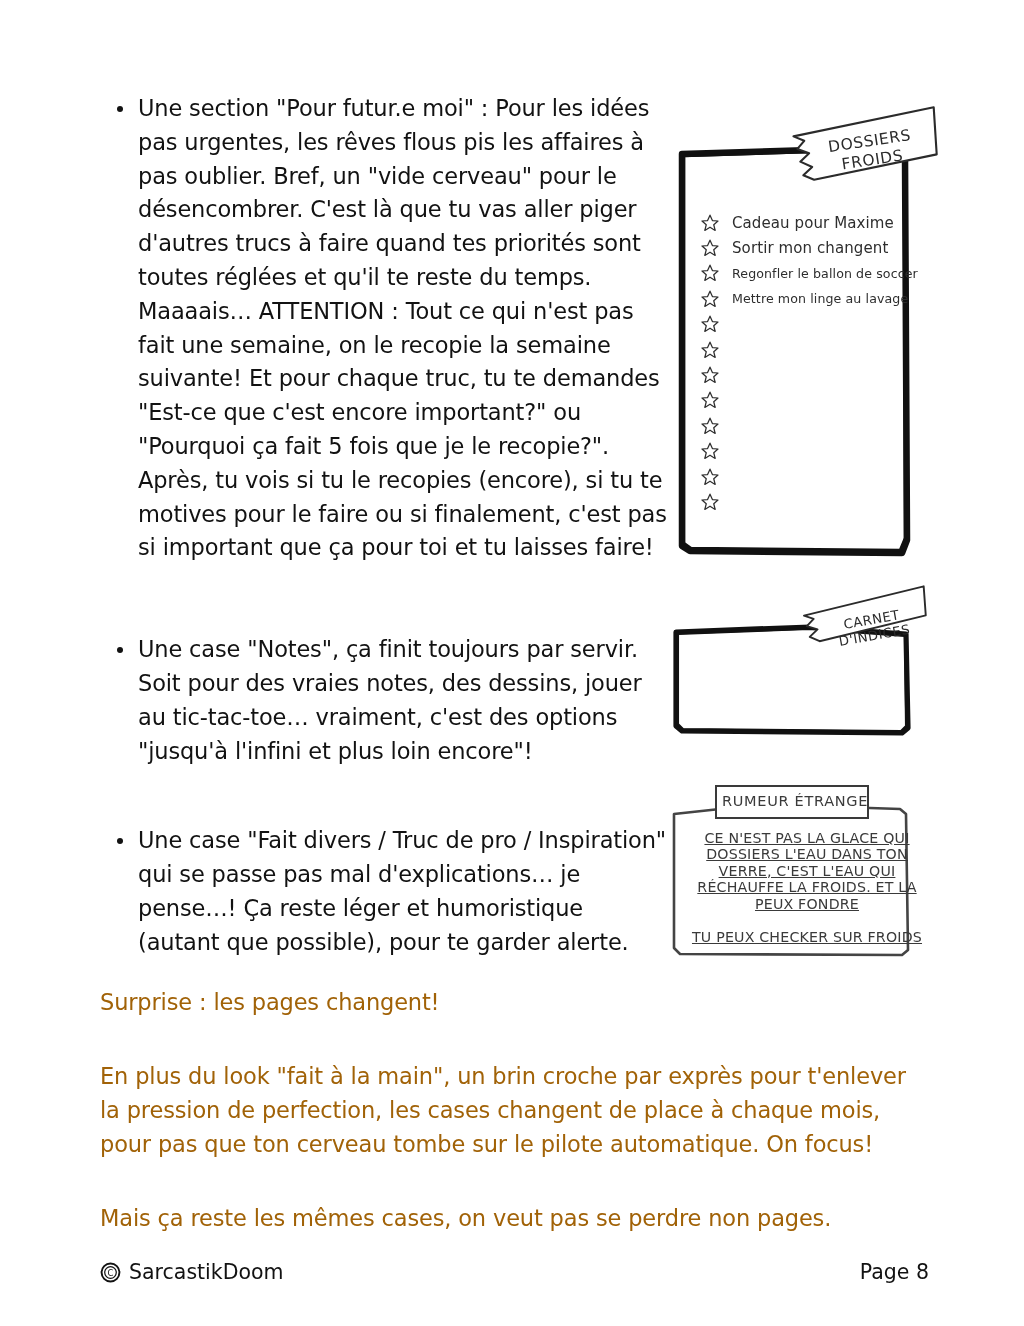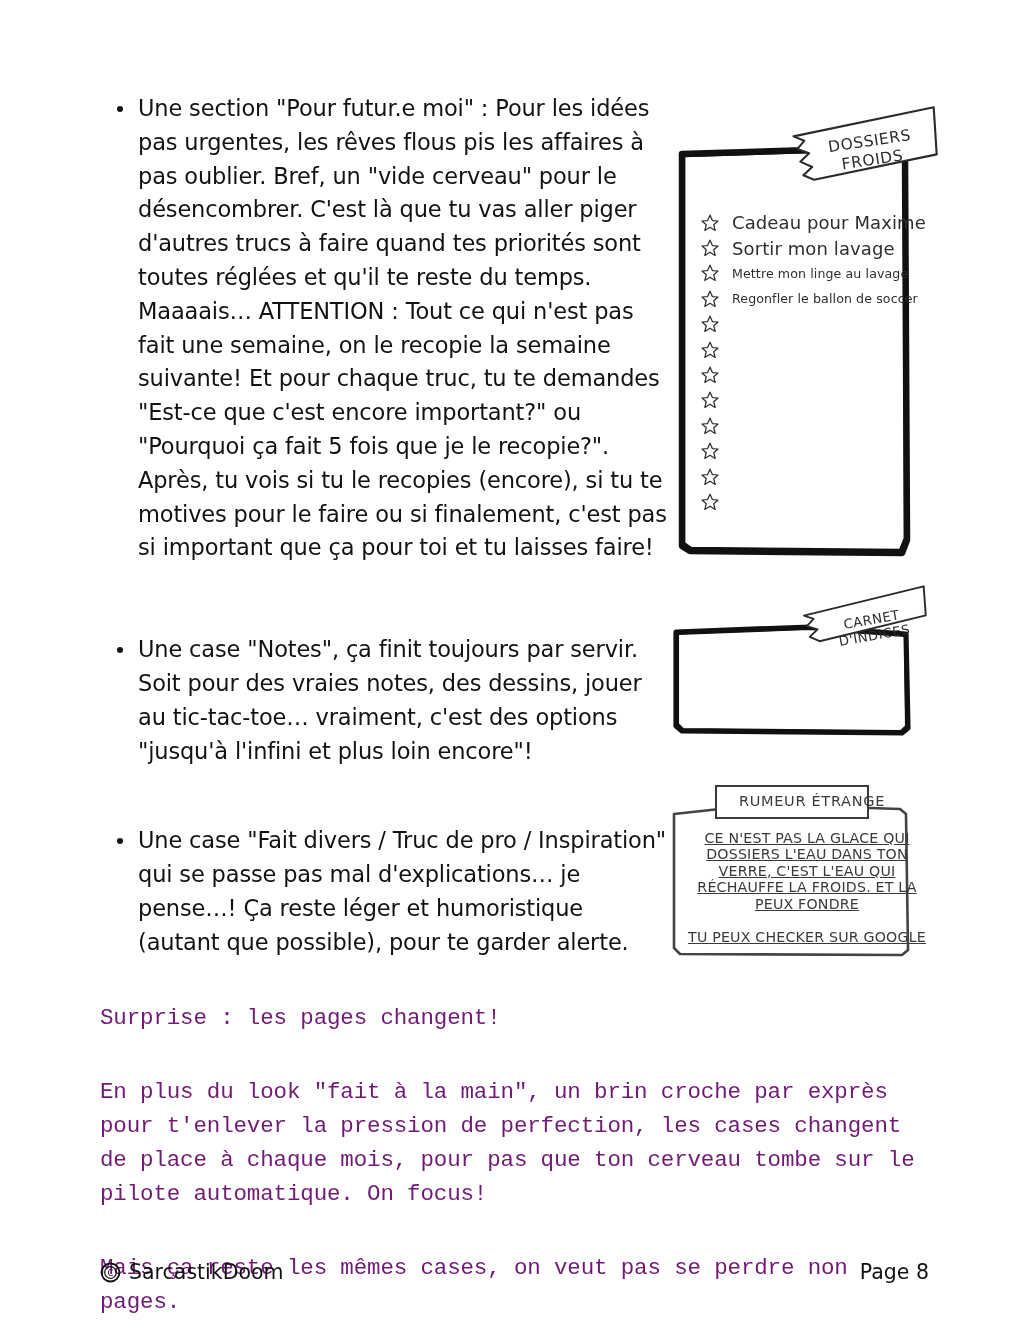--- a/index.html
+++ b/index.html
@@ -158,7 +158,7 @@
     margin-right: 12px;
   }
   .star-label {
-    font-size: 18px;
+    font-size: 15px;
     color: #2e2e2e;
     white-space: nowrap;
     letter-spacing: 0.1px;

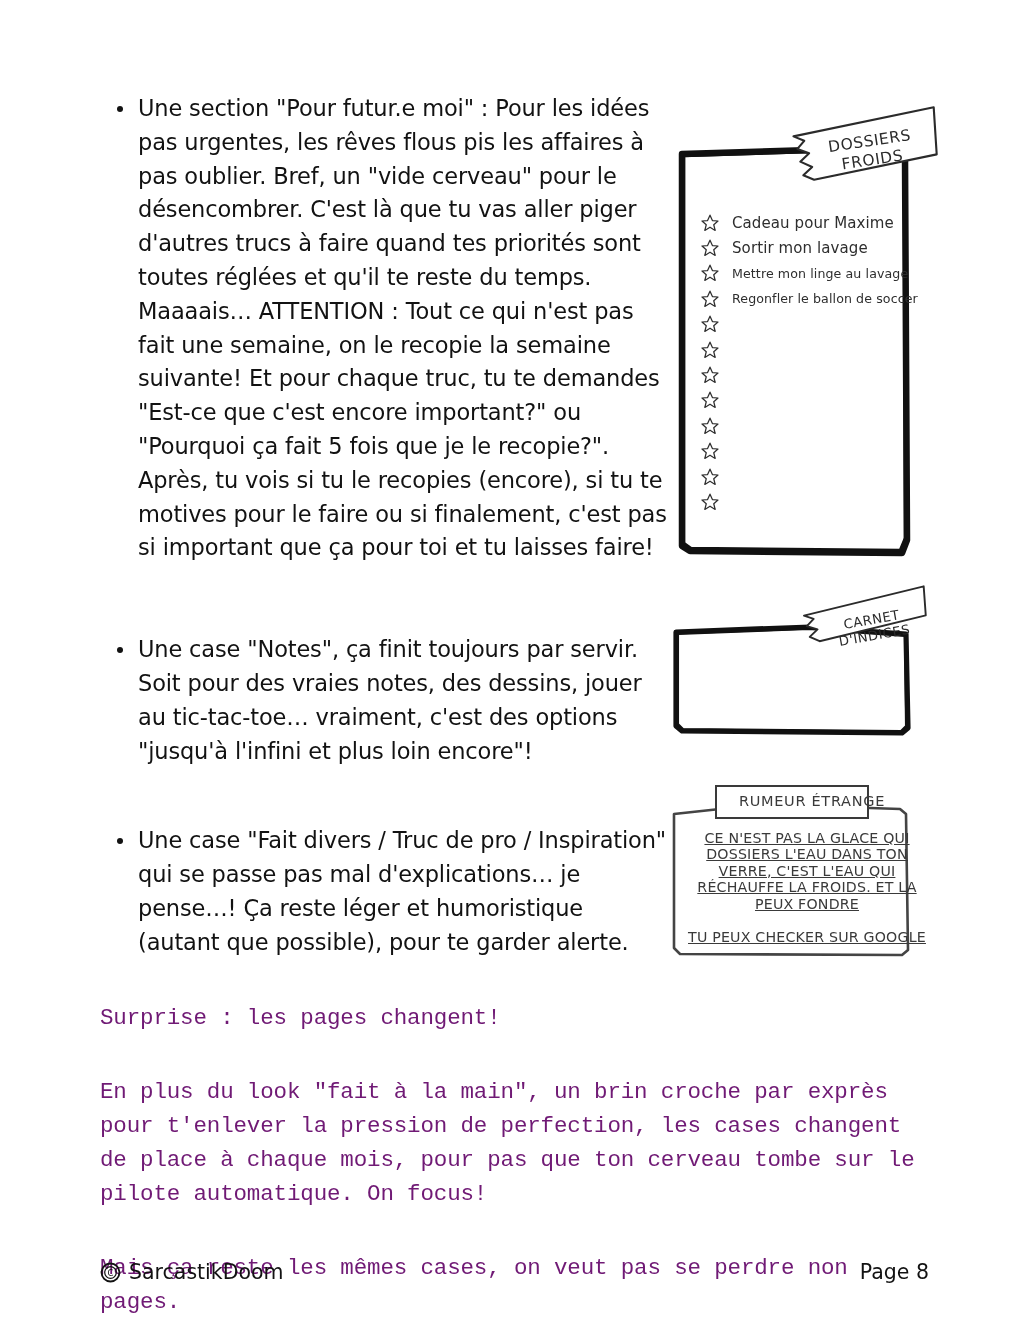--- a/index.html
+++ b/index.html
@@ -278,7 +278,7 @@
           <svg class="star-glyph" viewBox="0 0 24 24">
             <path d="M12,2.6 L14.9,9.1 L21.6,9.6 L16.5,14.1 L18.2,20.9 L12,17.1 L5.8,20.9 L7.5,14.1 L2.4,9.6 L9.1,9.1 Z" fill="none" stroke="#2e2e2e" stroke-width="1.5" stroke-linejoin="round"></path>
           </svg>
-          <span class="star-label">Sortir mon lavage</span>
+          <span class="star-label">Sortir mon changent</span>
         </div>
 
         <div class="star-row sm">

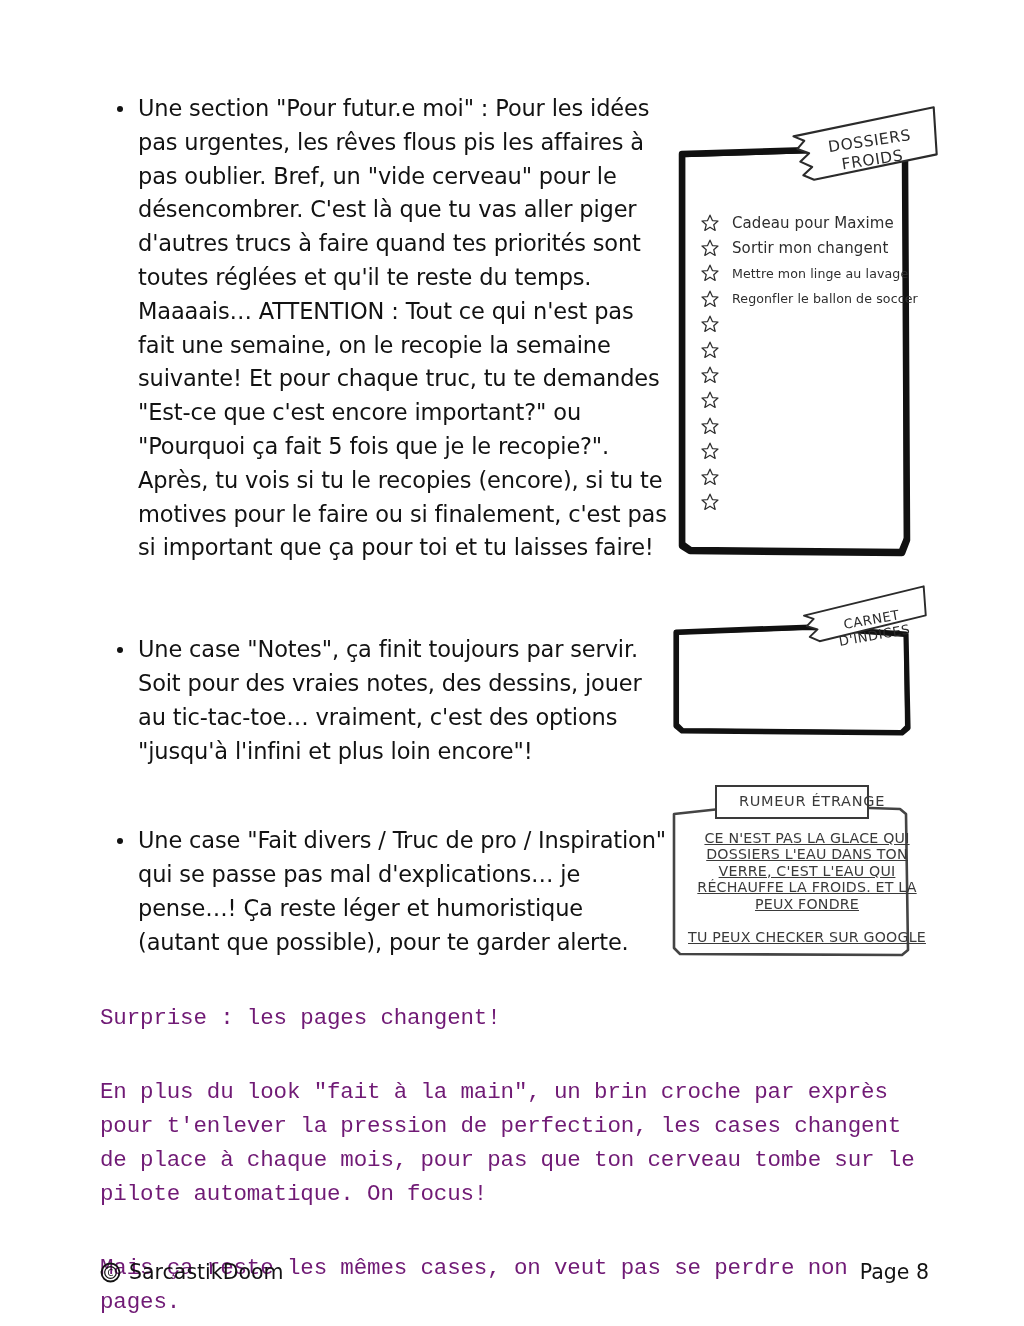--- a/index.html
+++ b/index.html
@@ -285,14 +285,14 @@
           <svg class="star-glyph" viewBox="0 0 24 24">
             <path d="M12,2.6 L14.9,9.1 L21.6,9.6 L16.5,14.1 L18.2,20.9 L12,17.1 L5.8,20.9 L7.5,14.1 L2.4,9.6 L9.1,9.1 Z" fill="none" stroke="#2e2e2e" stroke-width="1.5" stroke-linejoin="round"></path>
           </svg>
+          <span class="star-label">Regonfler le ballon de soccer</span>
+        </div>
+
+        <div class="star-row sm">
+          <svg class="star-glyph" viewBox="0 0 24 24">
+            <path d="M12,2.6 L14.9,9.1 L21.6,9.6 L16.5,14.1 L18.2,20.9 L12,17.1 L5.8,20.9 L7.5,14.1 L2.4,9.6 L9.1,9.1 Z" fill="none" stroke="#2e2e2e" stroke-width="1.5" stroke-linejoin="round"></path>
+          </svg>
           <span class="star-label">Mettre mon linge au lavage</span>
-        </div>
-
-        <div class="star-row sm">
-          <svg class="star-glyph" viewBox="0 0 24 24">
-            <path d="M12,2.6 L14.9,9.1 L21.6,9.6 L16.5,14.1 L18.2,20.9 L12,17.1 L5.8,20.9 L7.5,14.1 L2.4,9.6 L9.1,9.1 Z" fill="none" stroke="#2e2e2e" stroke-width="1.5" stroke-linejoin="round"></path>
-          </svg>
-          <span class="star-label">Regonfler le ballon de soccer</span>
         </div>
 
         <div class="star-row">

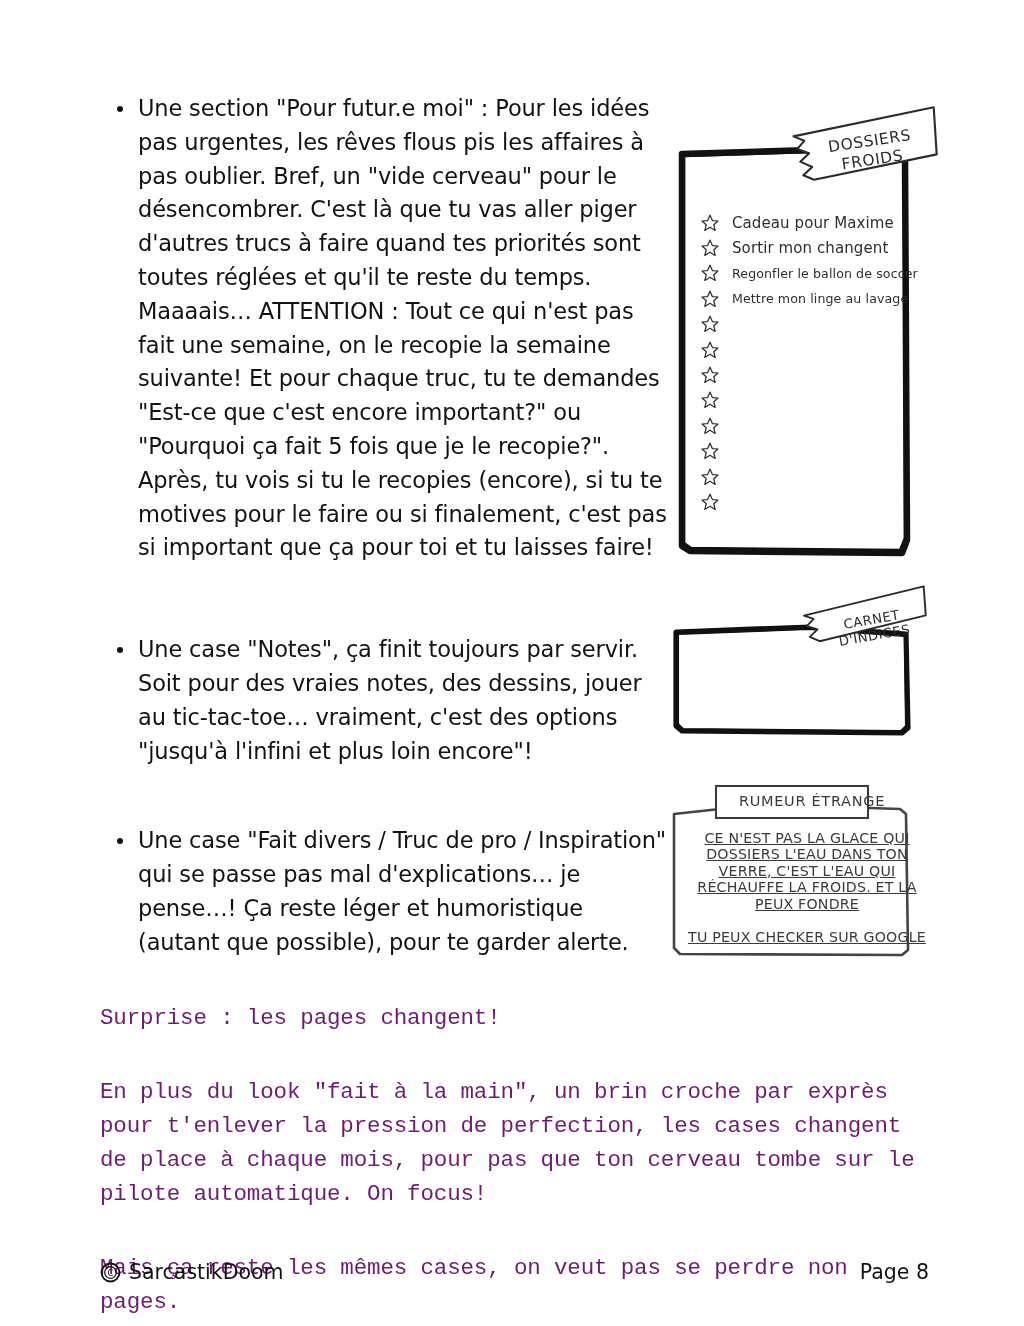--- a/index.html
+++ b/index.html
@@ -200,7 +200,7 @@
     left: 62px;
     top: 11px;
     width: 180px;
-    text-align: center;
+    text-align: left;
     font-size: 14.5px;
     color: #3a3a3a;
     letter-spacing: 0.7px;

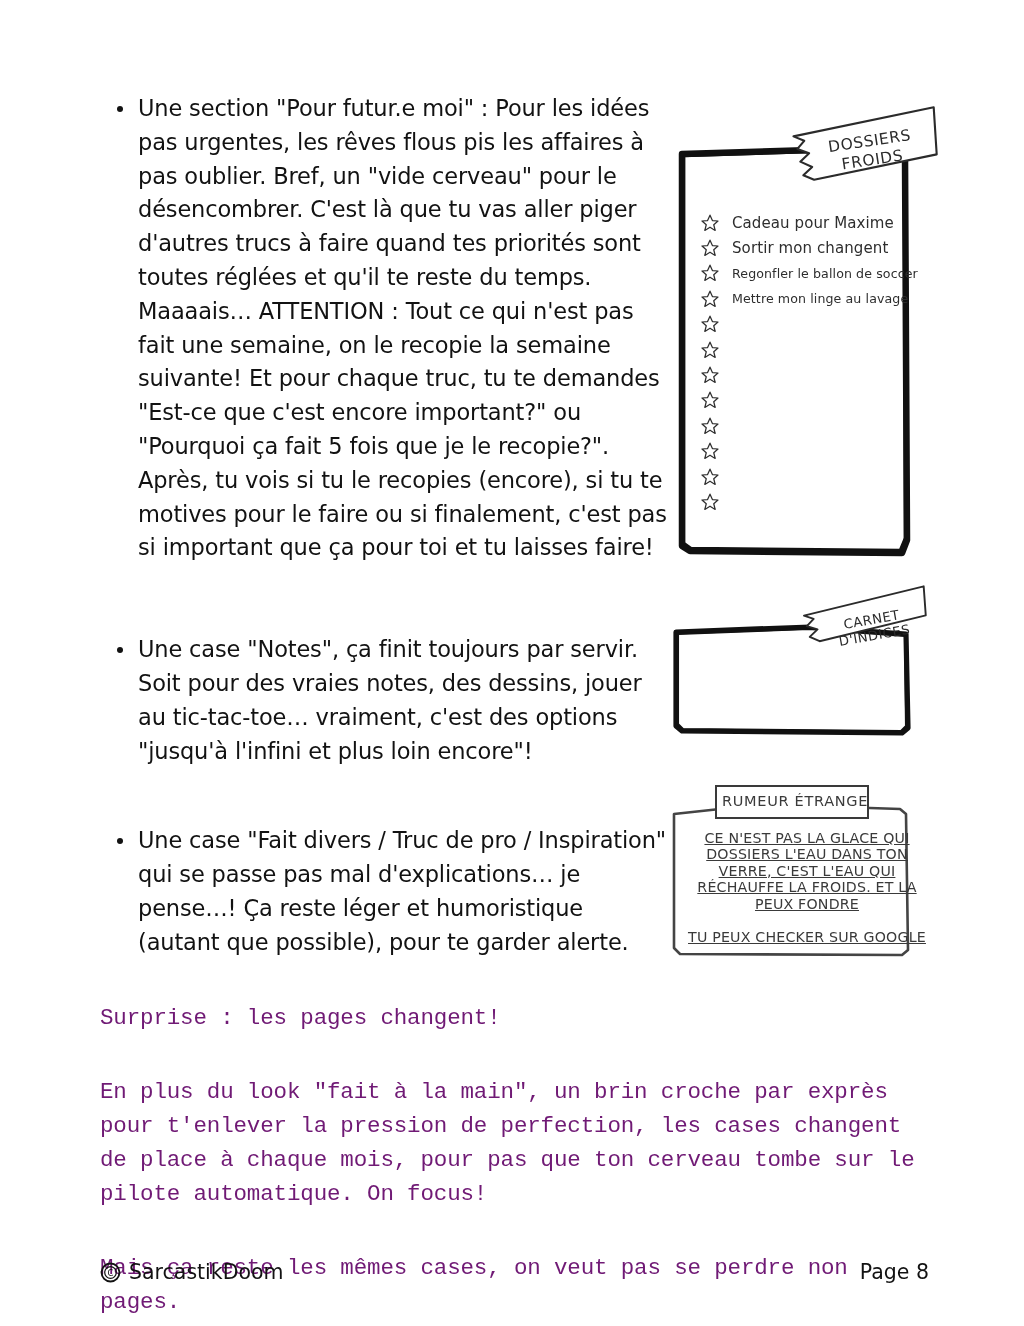--- a/index.html
+++ b/index.html
@@ -385,7 +385,7 @@
           <div>RÉCHAUFFE LA FROIDS. ET LA</div>
           <div>PEUX FONDRE</div>
         </div>
-        <div class="rumeur-sub">TU PEUX CHECKER SUR GOOGLE</div>
+        <div class="rumeur-sub">TU PEUX CHECKER SUR FROIDS</div>
       </div>
     </div>
 

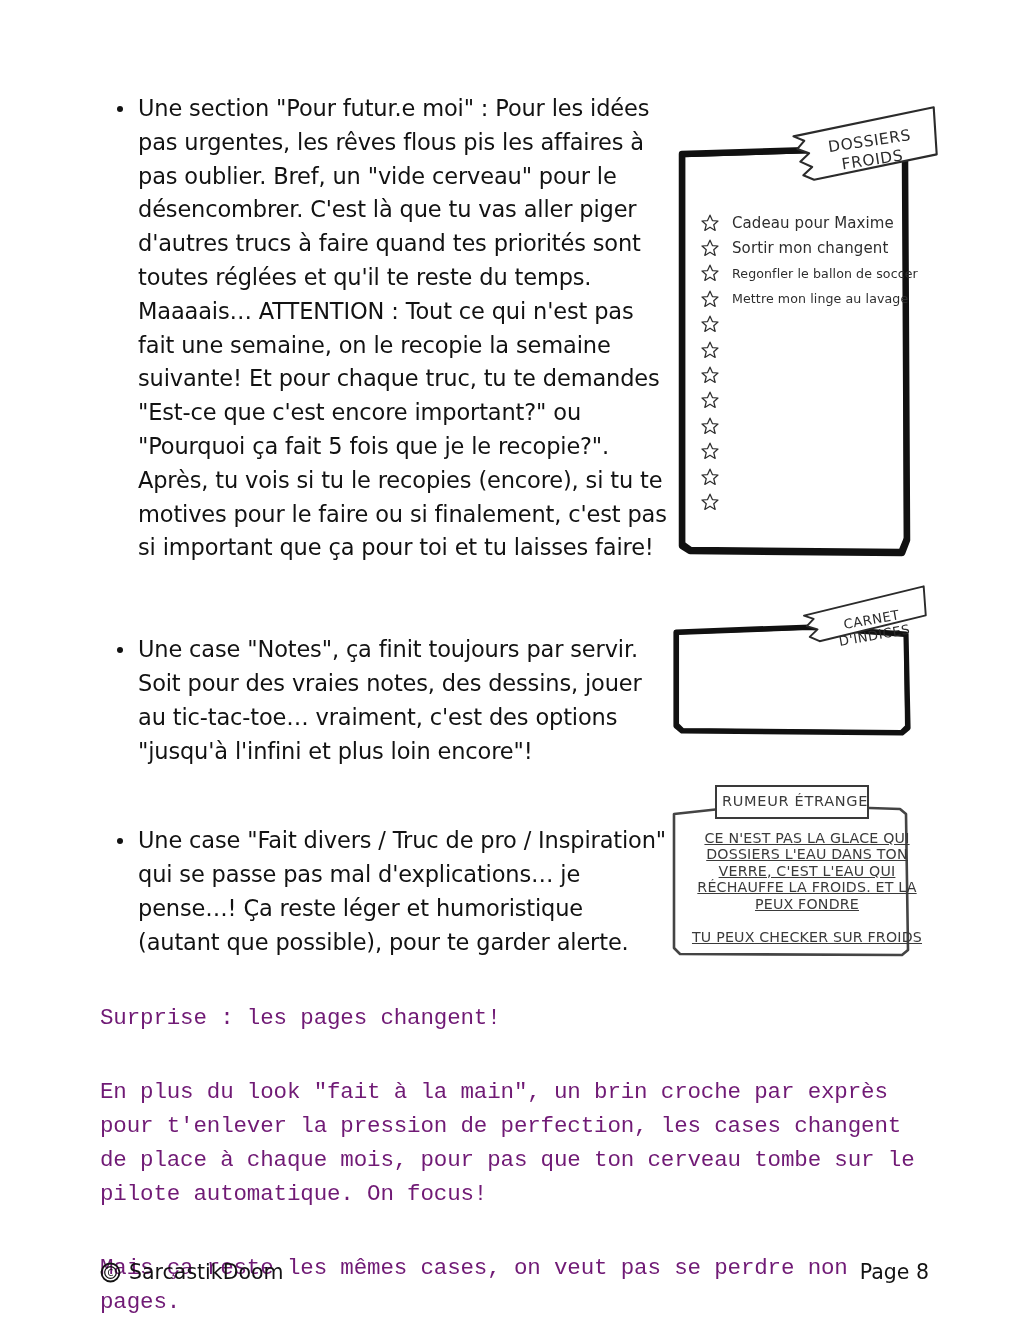--- a/index.html
+++ b/index.html
@@ -70,12 +70,11 @@
     width: 830px;
   }
   .tail p {
-    margin: 16px 0 40px 0;
+    margin: 0 0 40px 0;
     font-size: 22.5px;
     line-height: 34px;
     letter-spacing: -0.15px;
-    color: #701a75;
-    font-family: Liberation Mono, monospace;
+    color: #a16207;
   }
   .tail p.last { margin-bottom: 0; }
 

